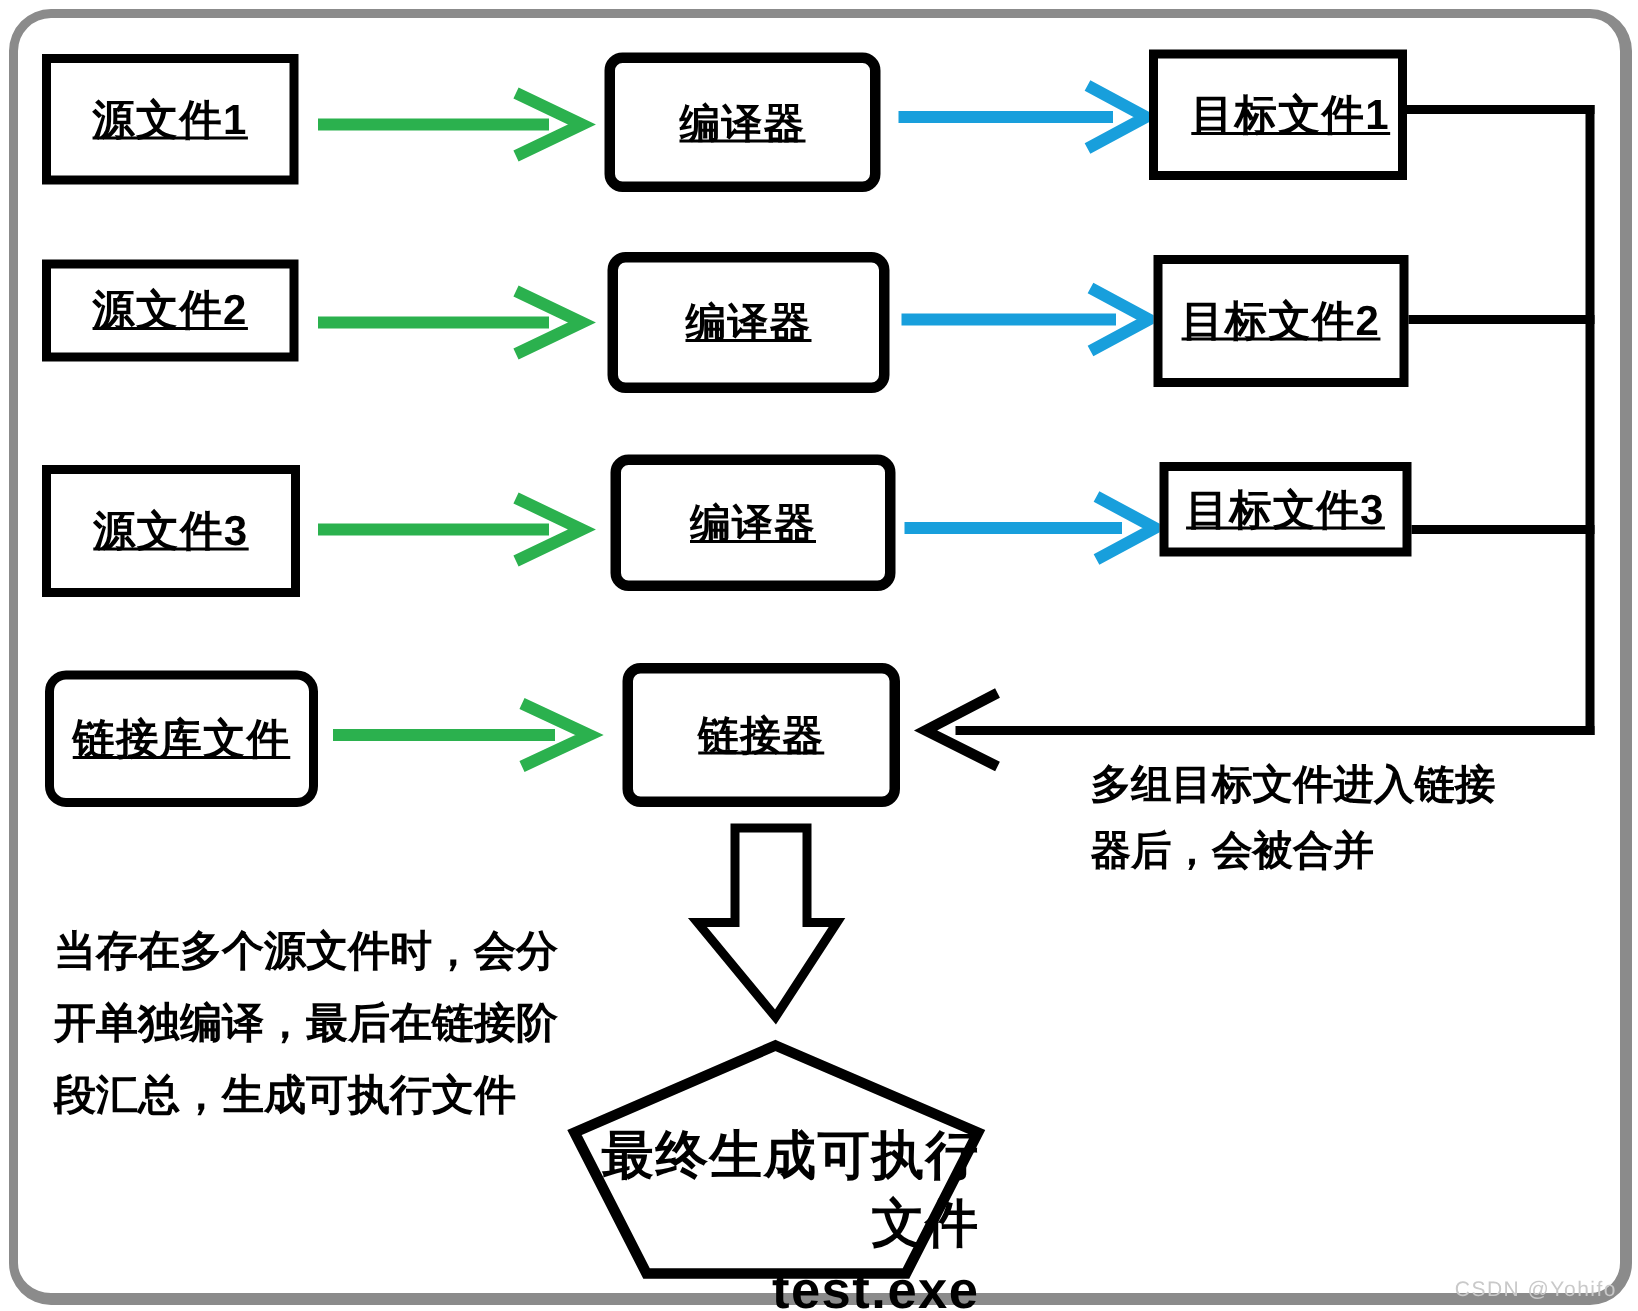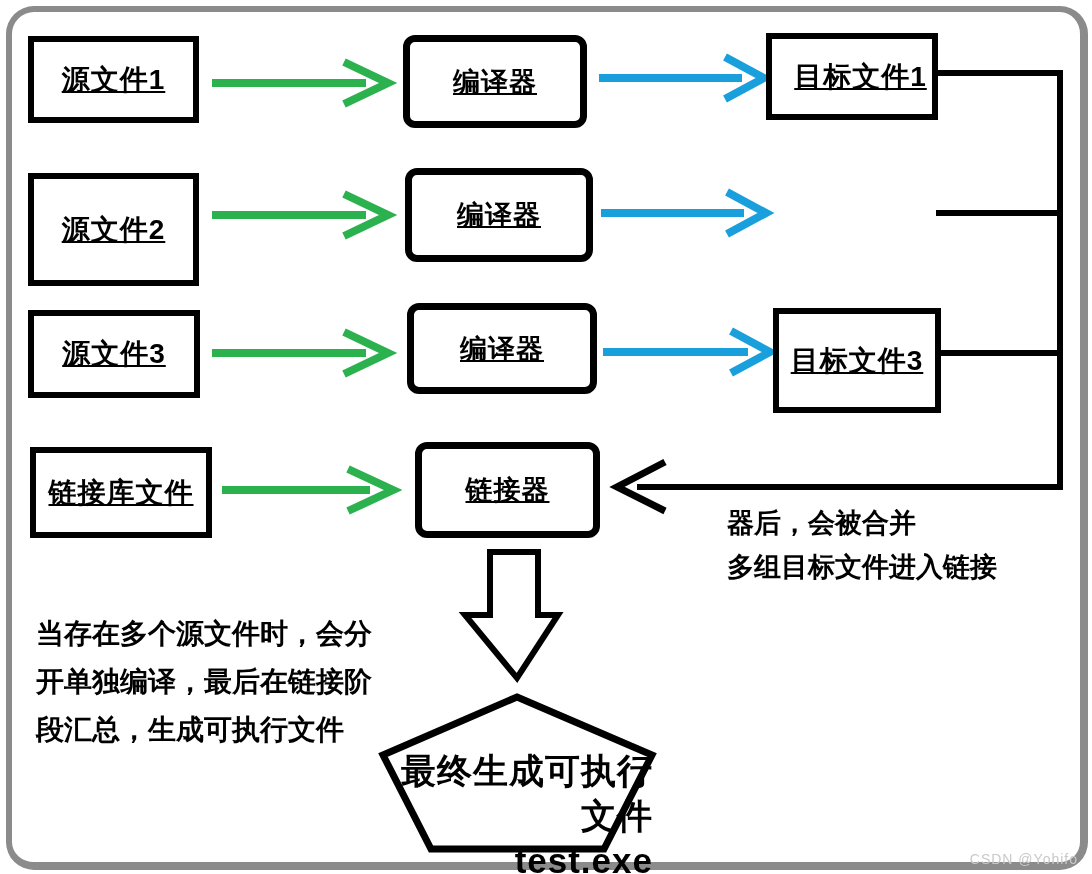--- a/index.html
+++ b/index.html
@@ -84,7 +84,7 @@
   <div class="box" style="left:28px;top:36px;width:171px;height:87px;">
     <span>源文件1</span>
   </div>
-  <div class="box" style="left:28px;top:173px;width:171px;height:113px;">
+  <div class="box" style="left:28px;top:173px;width:171px;height:68px;">
     <span>源文件2</span>
   </div>
   <div class="box" style="left:28px;top:310px;width:172px;height:88px;">

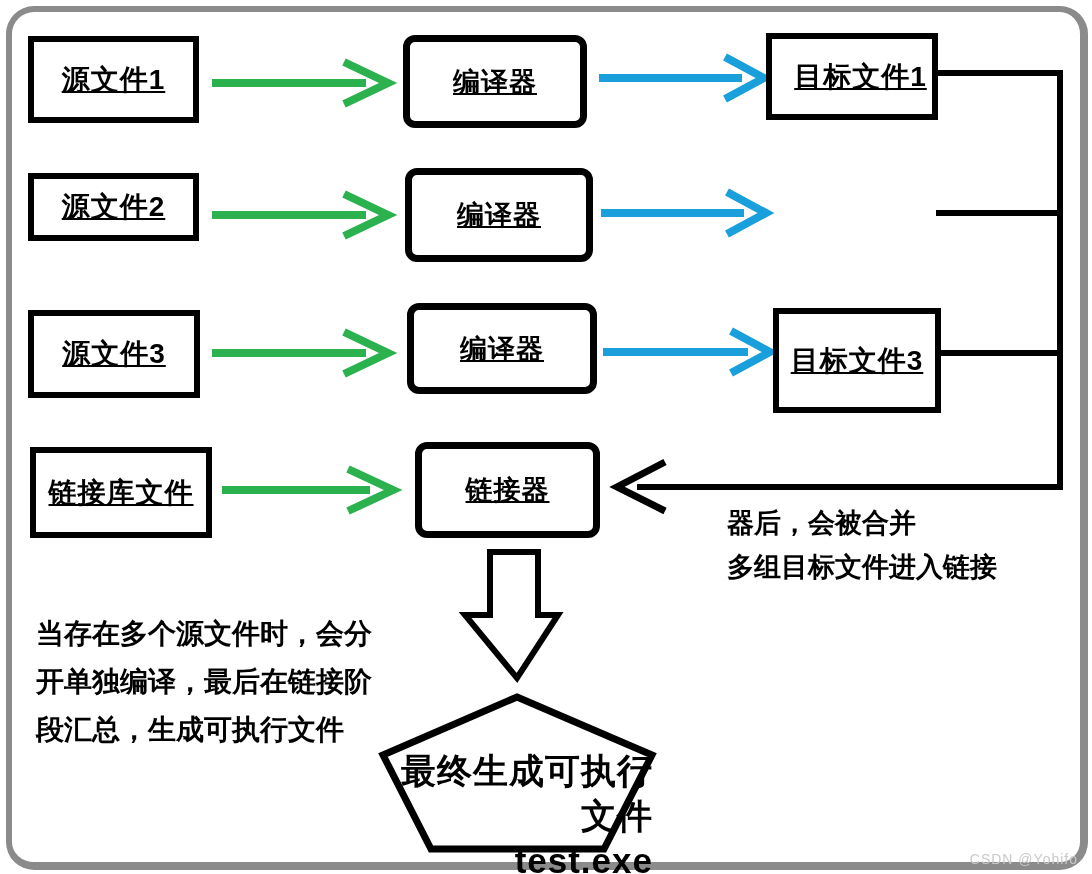--- a/index.html
+++ b/index.html
@@ -110,6 +110,9 @@
   <div class="box" style="left:766px;top:33px;width:172px;height:87px;padding-left:17px;">
     <span>目标文件1</span>
   </div>
+  <div class="box" style="left:769px;top:170px;width:170px;height:88px;">
+    <span>目标文件2</span>
+  </div>
   <div class="box" style="left:773px;top:308px;width:168px;height:105px;">
     <span>目标文件3</span>
   </div>

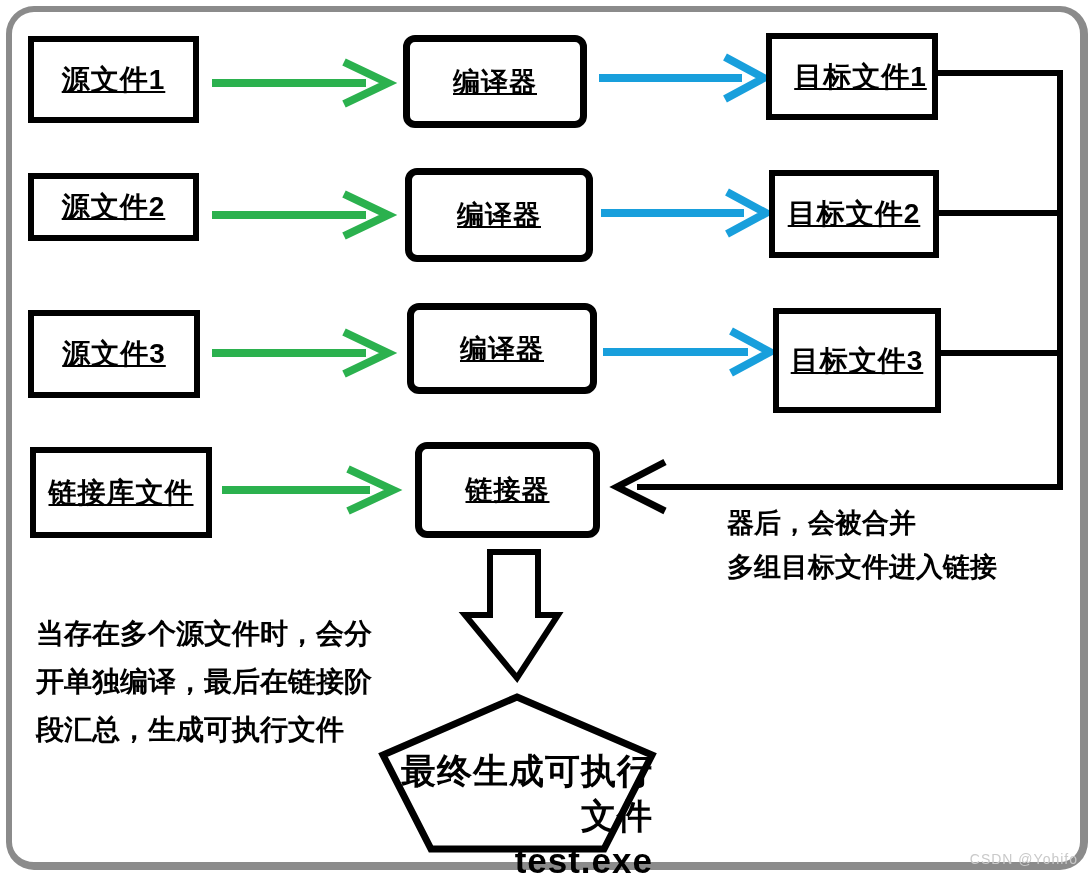--- a/index.html
+++ b/index.html
@@ -113,7 +113,7 @@
   <div class="box" style="left:769px;top:170px;width:170px;height:88px;">
     <span>目标文件2</span>
   </div>
-  <div class="box" style="left:773px;top:308px;width:168px;height:105px;">
+  <div class="box" style="left:773px;top:308px;width:168px;height:63px;">
     <span>目标文件3</span>
   </div>
 

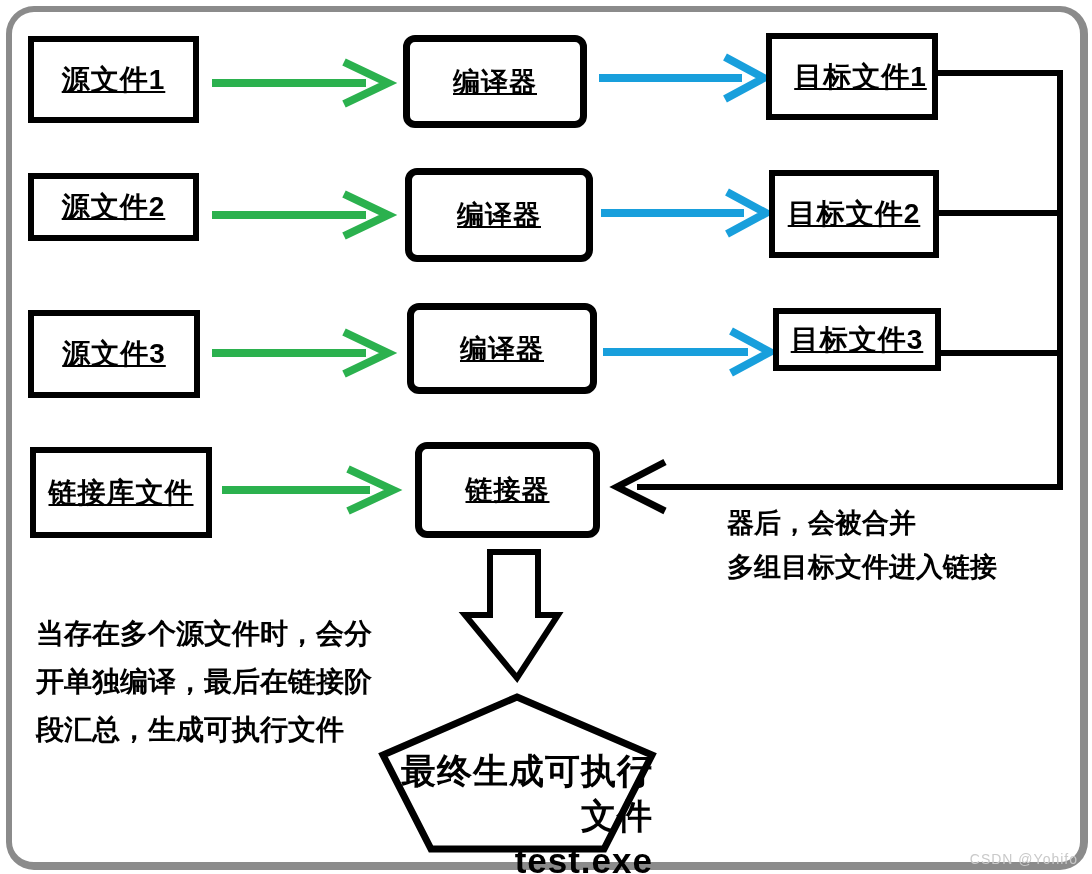--- a/index.html
+++ b/index.html
@@ -90,7 +90,7 @@
   <div class="box" style="left:28px;top:310px;width:172px;height:88px;">
     <span>源文件3</span>
   </div>
-  <div class="box" style="left:30px;top:447px;width:182px;height:91px;">
+  <div class="box" style="left:30px;top:447px;width:182px;height:91px;border-radius:14px;">
     <span>链接库文件</span>
   </div>
 

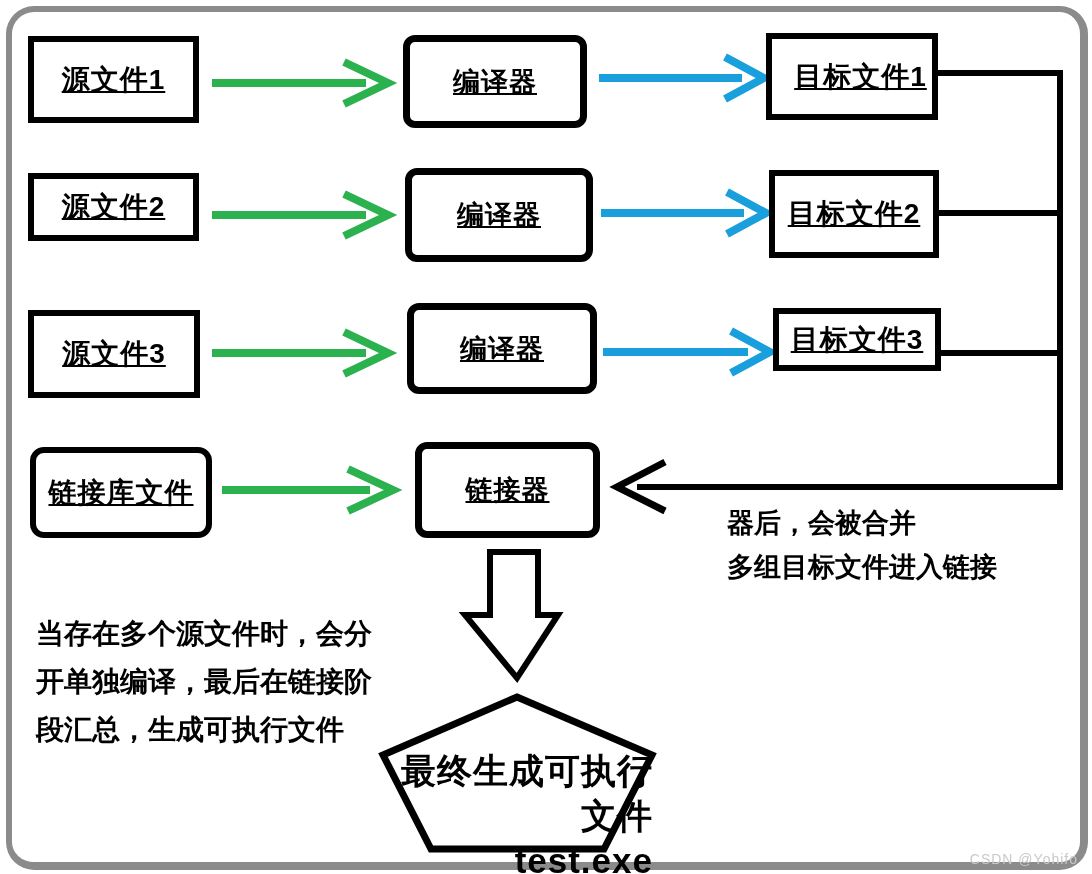--- a/index.html
+++ b/index.html
@@ -123,8 +123,8 @@
   </div>
 
   <div class="note note-right">
+    <div>多组目标文件进入链接</div>
     <div>器后，会被合并</div>
-    <div>多组目标文件进入链接</div>
   </div>
 
   <div class="note note-left">

